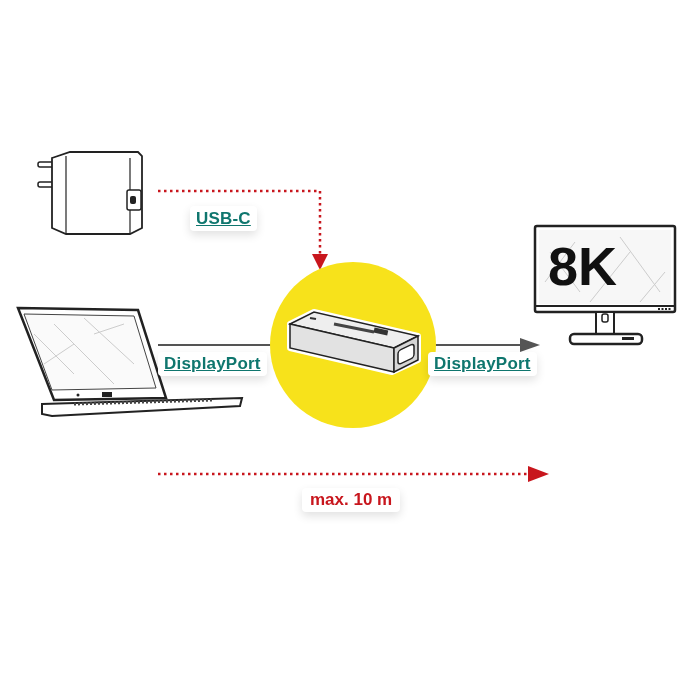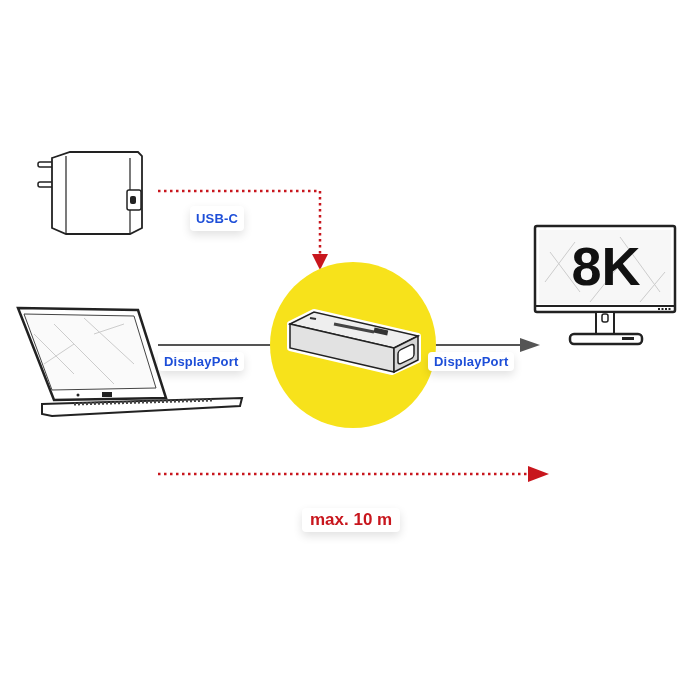--- a/index.html
+++ b/index.html
@@ -5,7 +5,7 @@
   html,body{margin:0;padding:0;background:#ffffff;}
   body{width:700px;height:700px;position:relative;overflow:hidden;font-family:"Liberation Sans","DejaVu Sans",sans-serif;}
   .abs{position:absolute;}
-  .label{font-weight:bold;color:#1d4ed8;font-size:13px;letter-spacing:0.2px;}
+  .label{font-weight:bold;color:#0f766e;font-size:17px;letter-spacing:0.2px;text-decoration:underline;}
   .label-red{font-weight:bold;color:#c8161d;font-size:17px;}
   .shadowbox{background:#fff;box-shadow:0 4px 10px rgba(0,0,0,0.12);border-radius:4px;}
   svg{overflow:visible;}

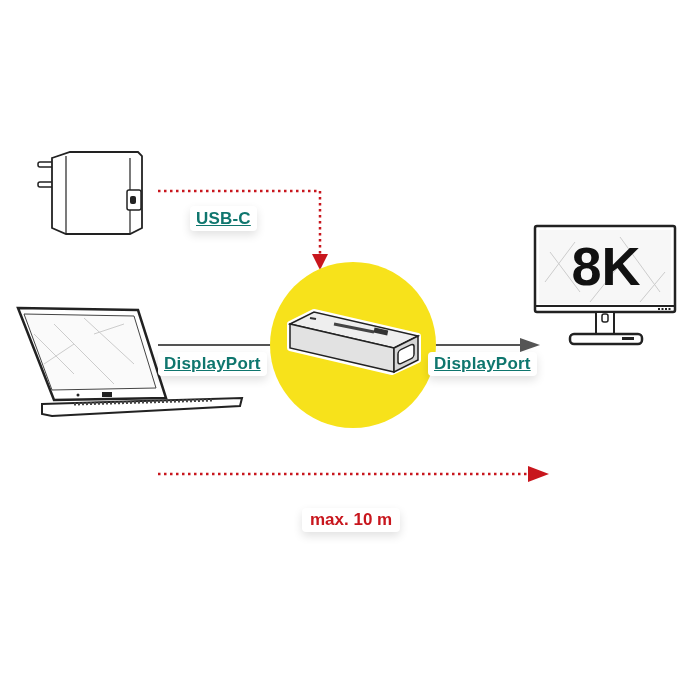--- a/index.html
+++ b/index.html
@@ -78,7 +78,7 @@
   <rect x="40" y="112" width="72" height="10" rx="4" fill="#fff" stroke="#222" stroke-width="2.5"></rect>
   <rect x="92" y="115" width="12" height="3" fill="#222"></rect>
 </svg>
-<div class="abs" style="left:548px;top:236px;width:116px;text-align:center;font-size:54px;font-weight:bold;color:#111;line-height:60px;">8K</div>
+<div class="abs" style="left:548px;top:236px;width:116px;text-align:left;font-size:54px;font-weight:bold;color:#111;line-height:60px;">8K</div>
 
 <div class="abs shadowbox label-red" style="left:302px;top:508px;padding:2px 8px;">max. 10 m</div>
 

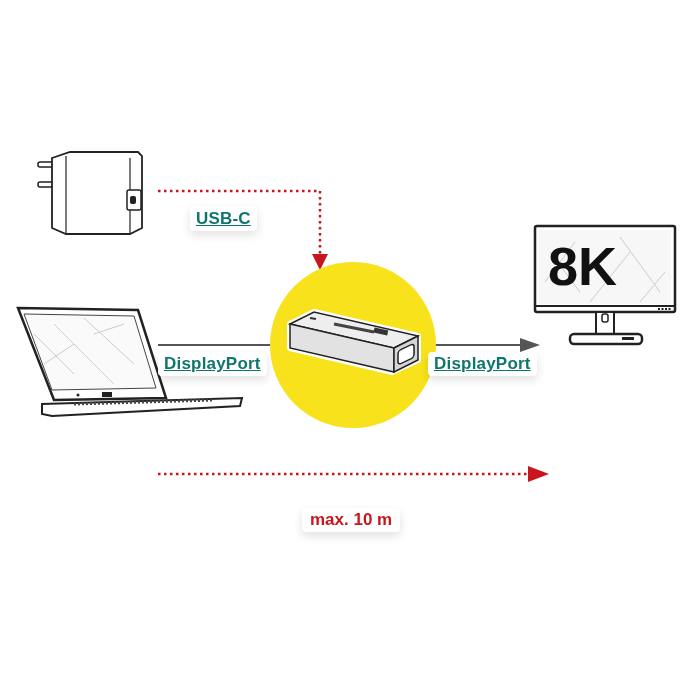--- a/index.html
+++ b/index.html
@@ -80,6 +80,6 @@
 </svg>
 <div class="abs" style="left:548px;top:236px;width:116px;text-align:left;font-size:54px;font-weight:bold;color:#111;line-height:60px;">8K</div>
 
-<div class="abs shadowbox label-red" style="left:302px;top:508px;padding:2px 8px;">max. 10 m</div>
+<div class="abs shadowbox label-red" style="left:302px;top:488px;padding:2px 8px;">max. 10 m</div>
 
 </body></html>

